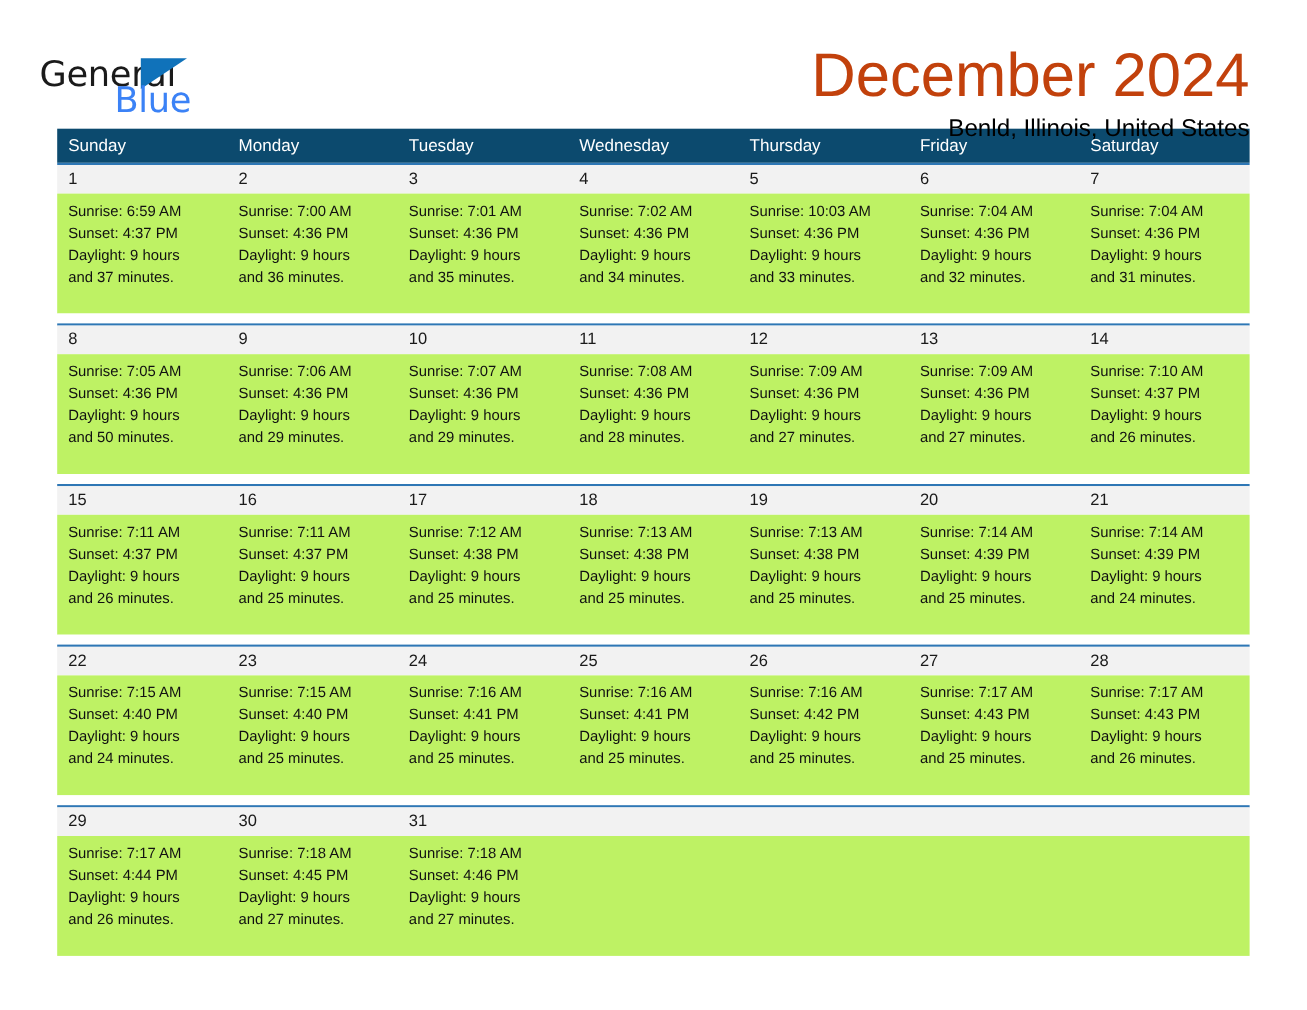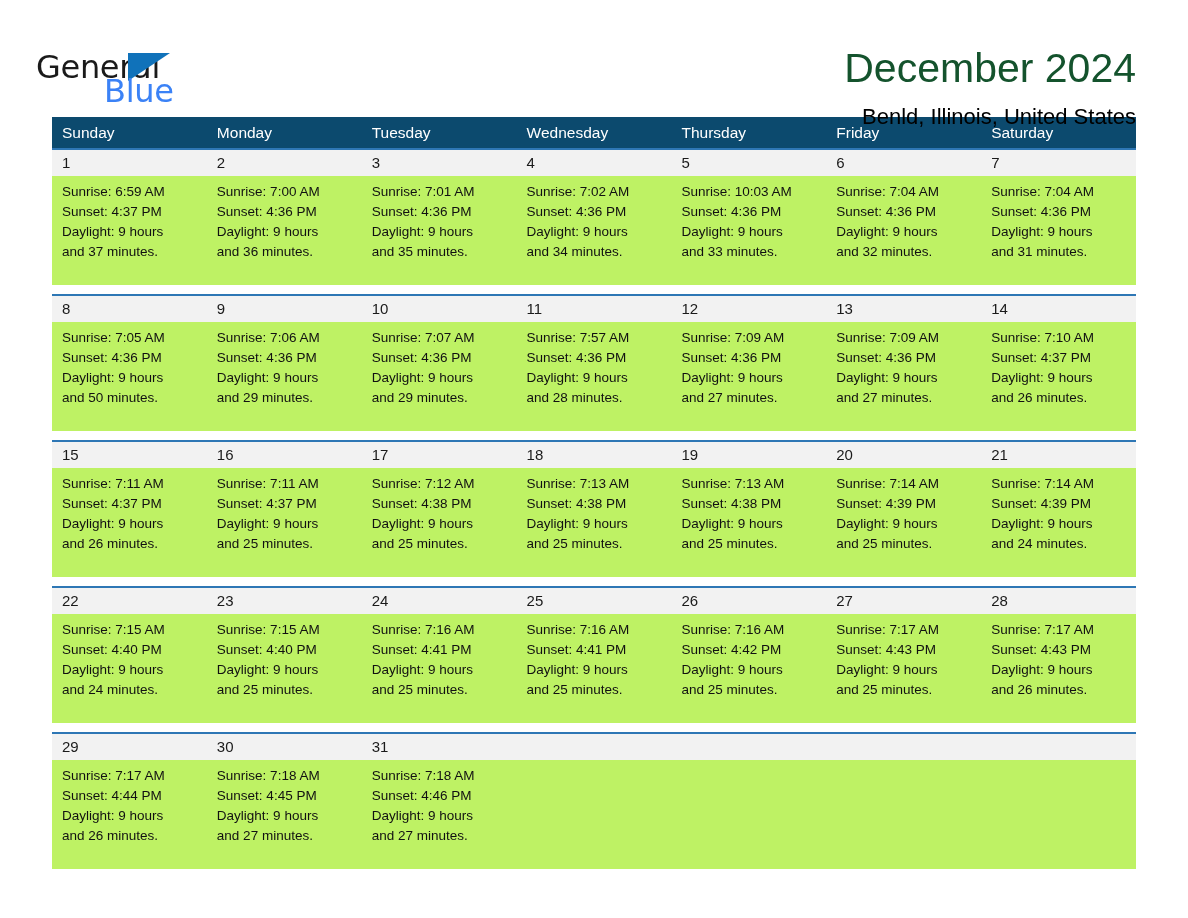--- a/index.html
+++ b/index.html
@@ -72,10 +72,10 @@
     padding-top: 0;
   }
   .cal-title {
-    font-size: 41px;
+    font-size: 56px;
     line-height: 48px;
     font-weight: 400;
-    color: #14532d;
+    color: #c2410c;
     white-space: nowrap;
   }
   .cal-subtitle {

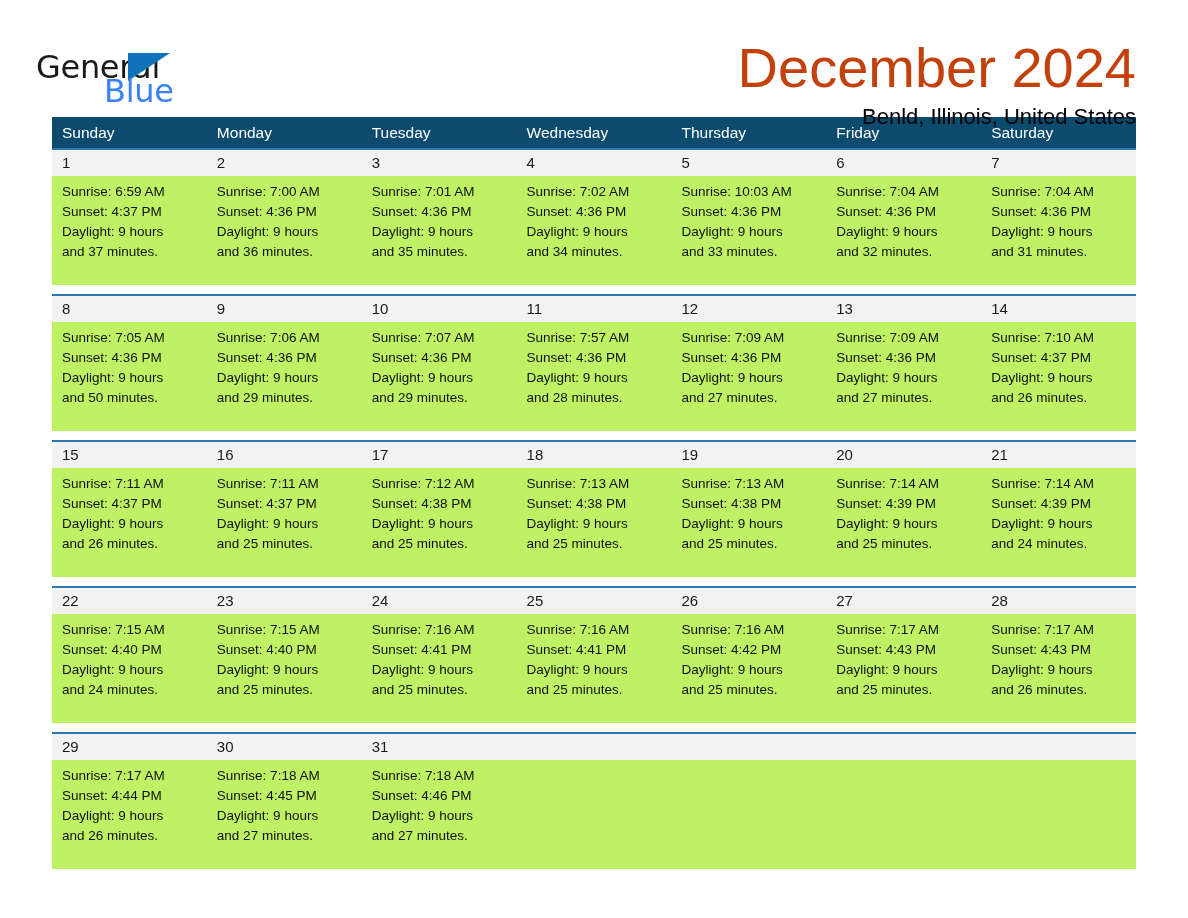--- a/index.html
+++ b/index.html
@@ -255,7 +255,7 @@
           <div class="info-line">and 29 minutes.</div>
         </div>
         <div class="info-cell">
-          <div class="info-line">Sunrise: 7:57 AM</div>
+          <div class="info-line">Sunrise: 7:08 AM</div>
           <div class="info-line">Sunset: 4:36 PM</div>
           <div class="info-line">Daylight: 9 hours</div>
           <div class="info-line">and 28 minutes.</div>

